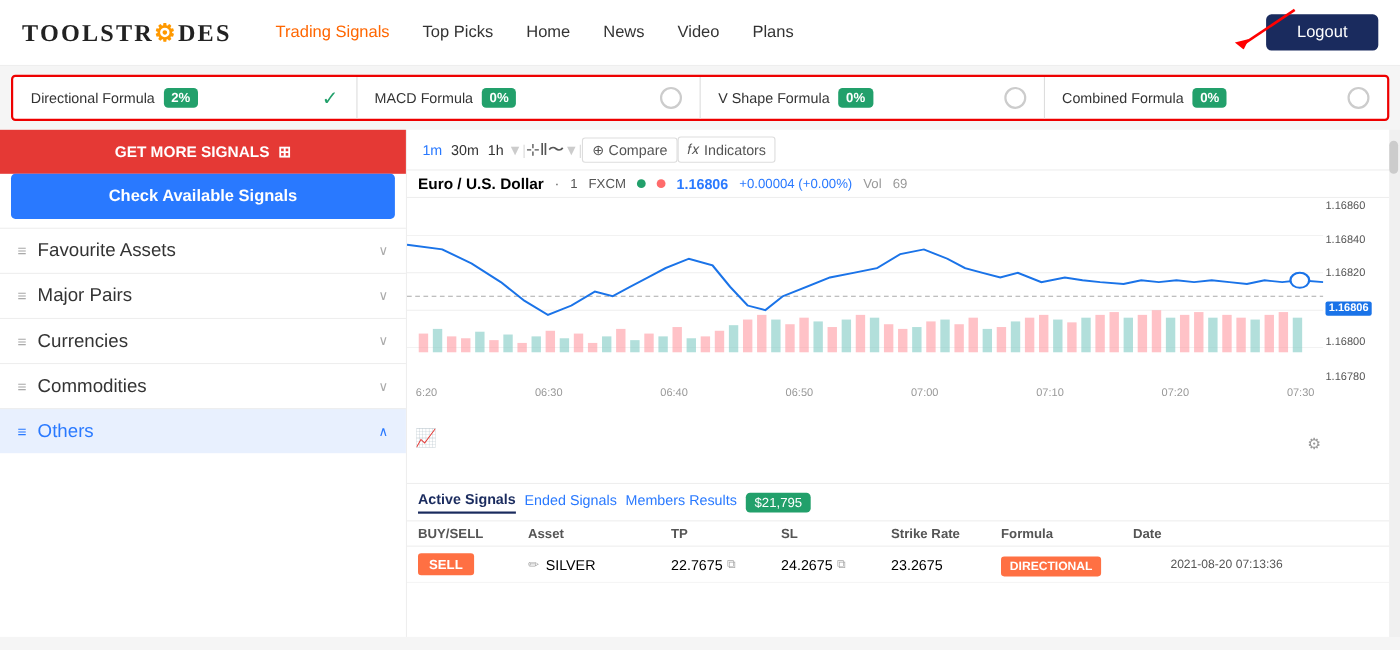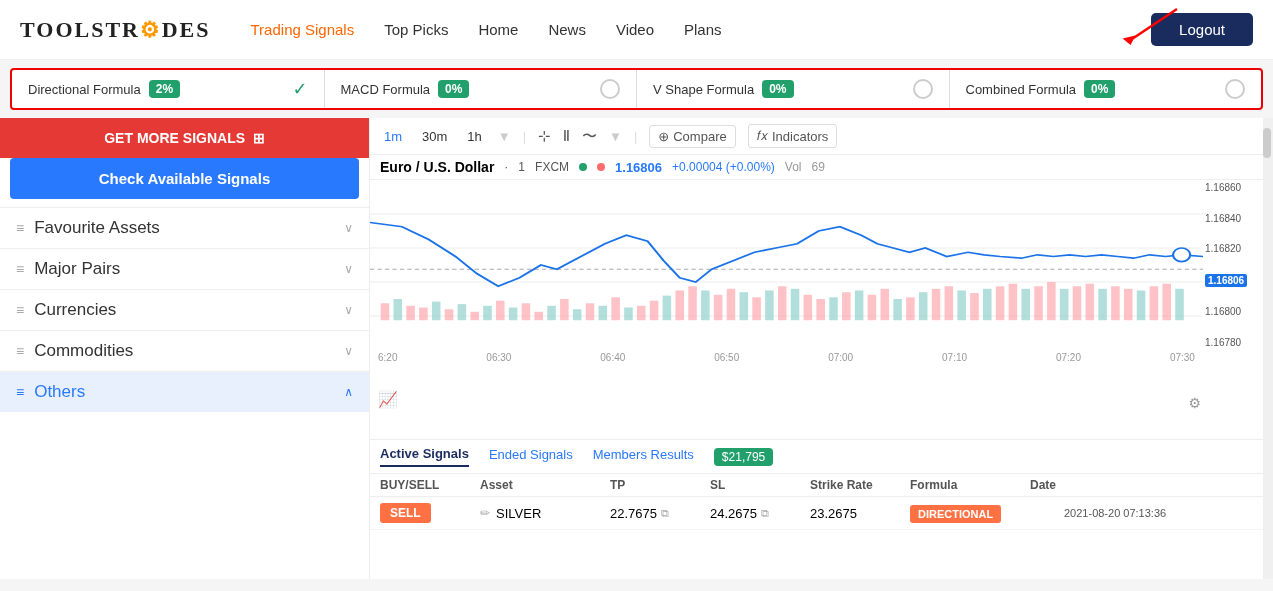--- a/index.html
+++ b/index.html
@@ -199,7 +199,7 @@
       align-items: center;
       padding: 6px 10px;
       border-bottom: 1px solid #eee;
-      gap: 12px;
+      gap: 0;
       font-size: 13px;
     }
     .time-btn {

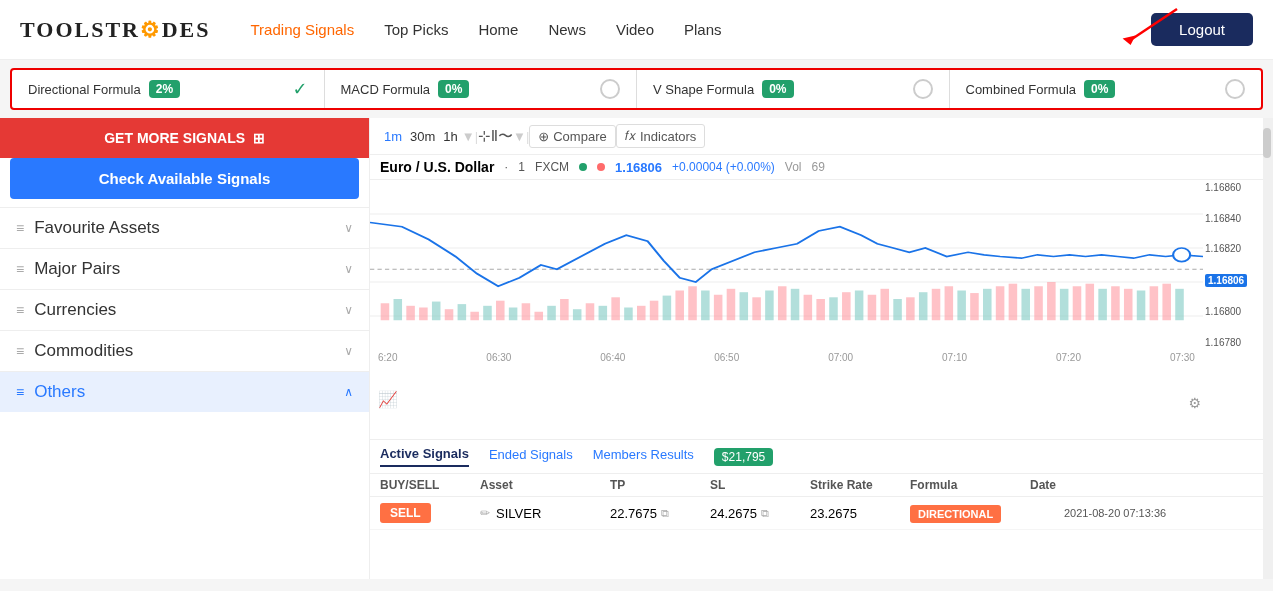--- a/index.html
+++ b/index.html
@@ -258,7 +258,7 @@
       display: flex;
       align-items: center;
       padding: 6px 10px;
-      gap: 20px;
+      gap: 8px;
       border-bottom: 1px solid #eee;
     }
     .sig-tab {

